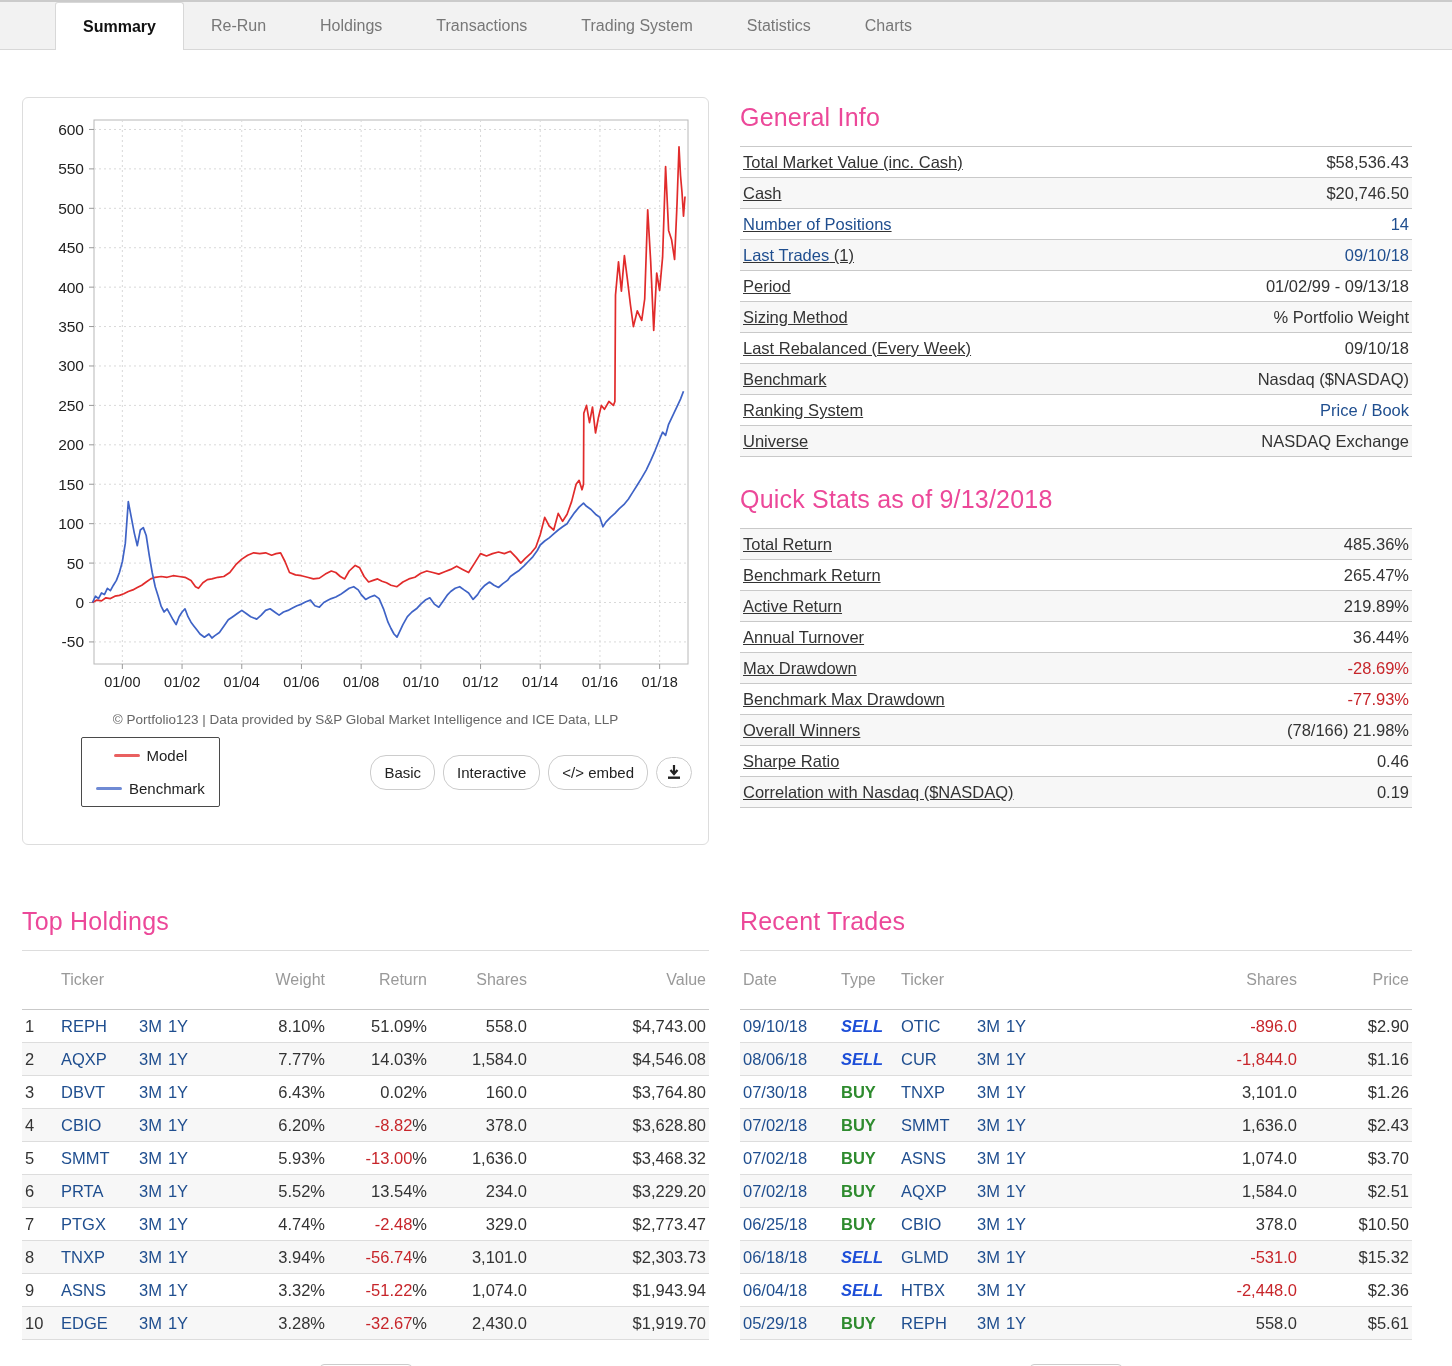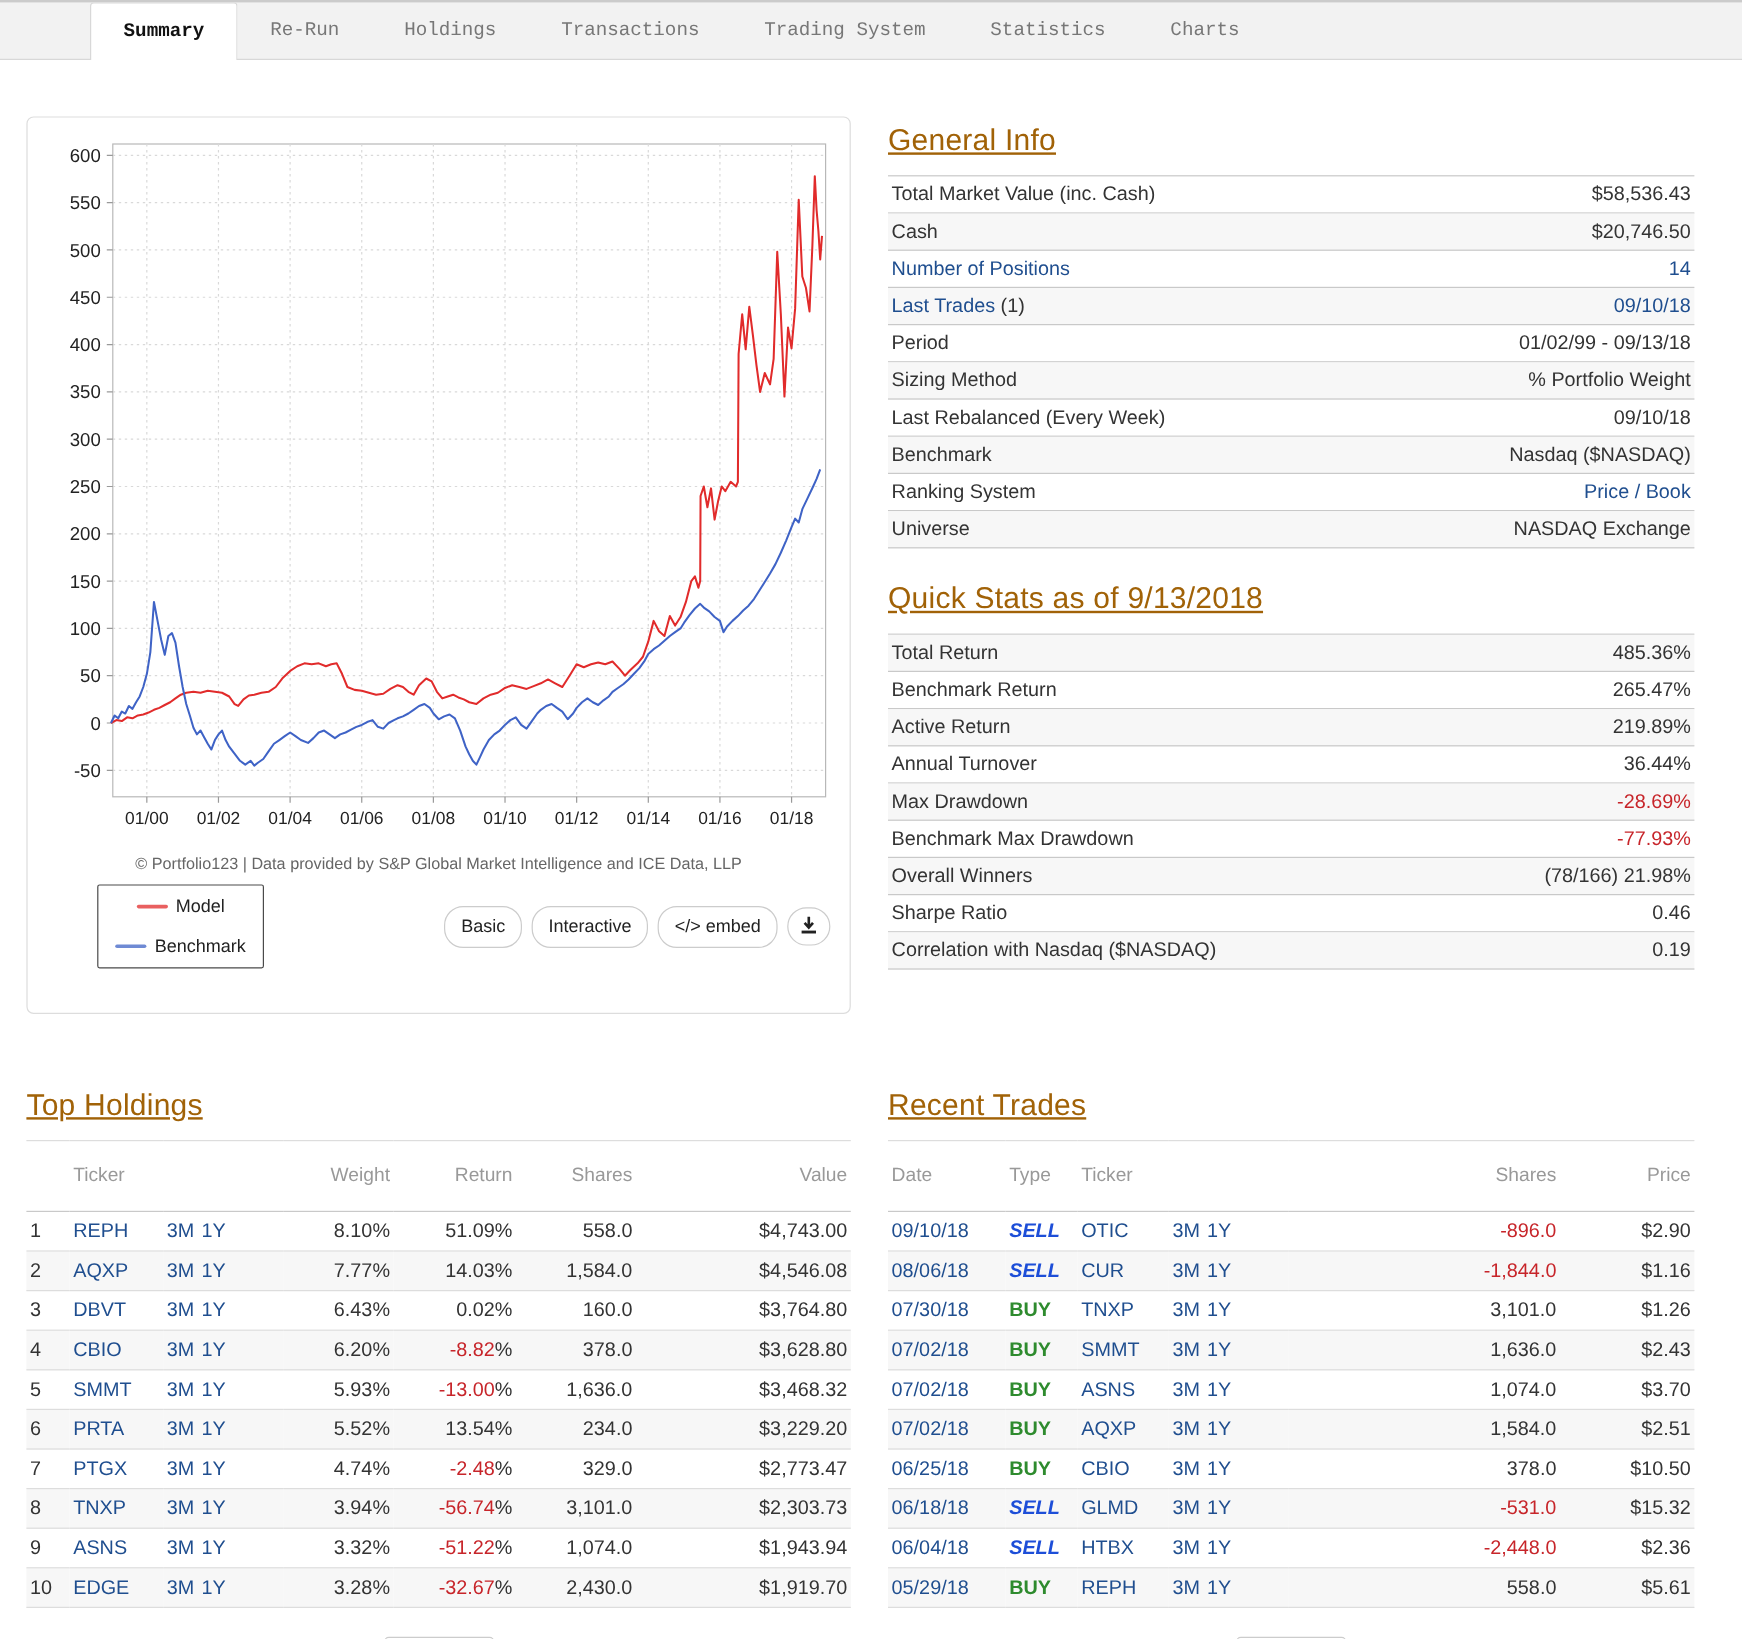--- a/index.html
+++ b/index.html
@@ -15,8 +15,7 @@
     border-top:2px solid #cbcbcb;
     border-bottom:1px solid #d8d8d8;
     display:flex; align-items:stretch;
-    padding-left:75px;
-    font-family:Liberation Mono, monospace;
+    padding-left:55px;
   }
   .tab {
     padding:0 27px; line-height:47px; font-size:16px; color:#777;

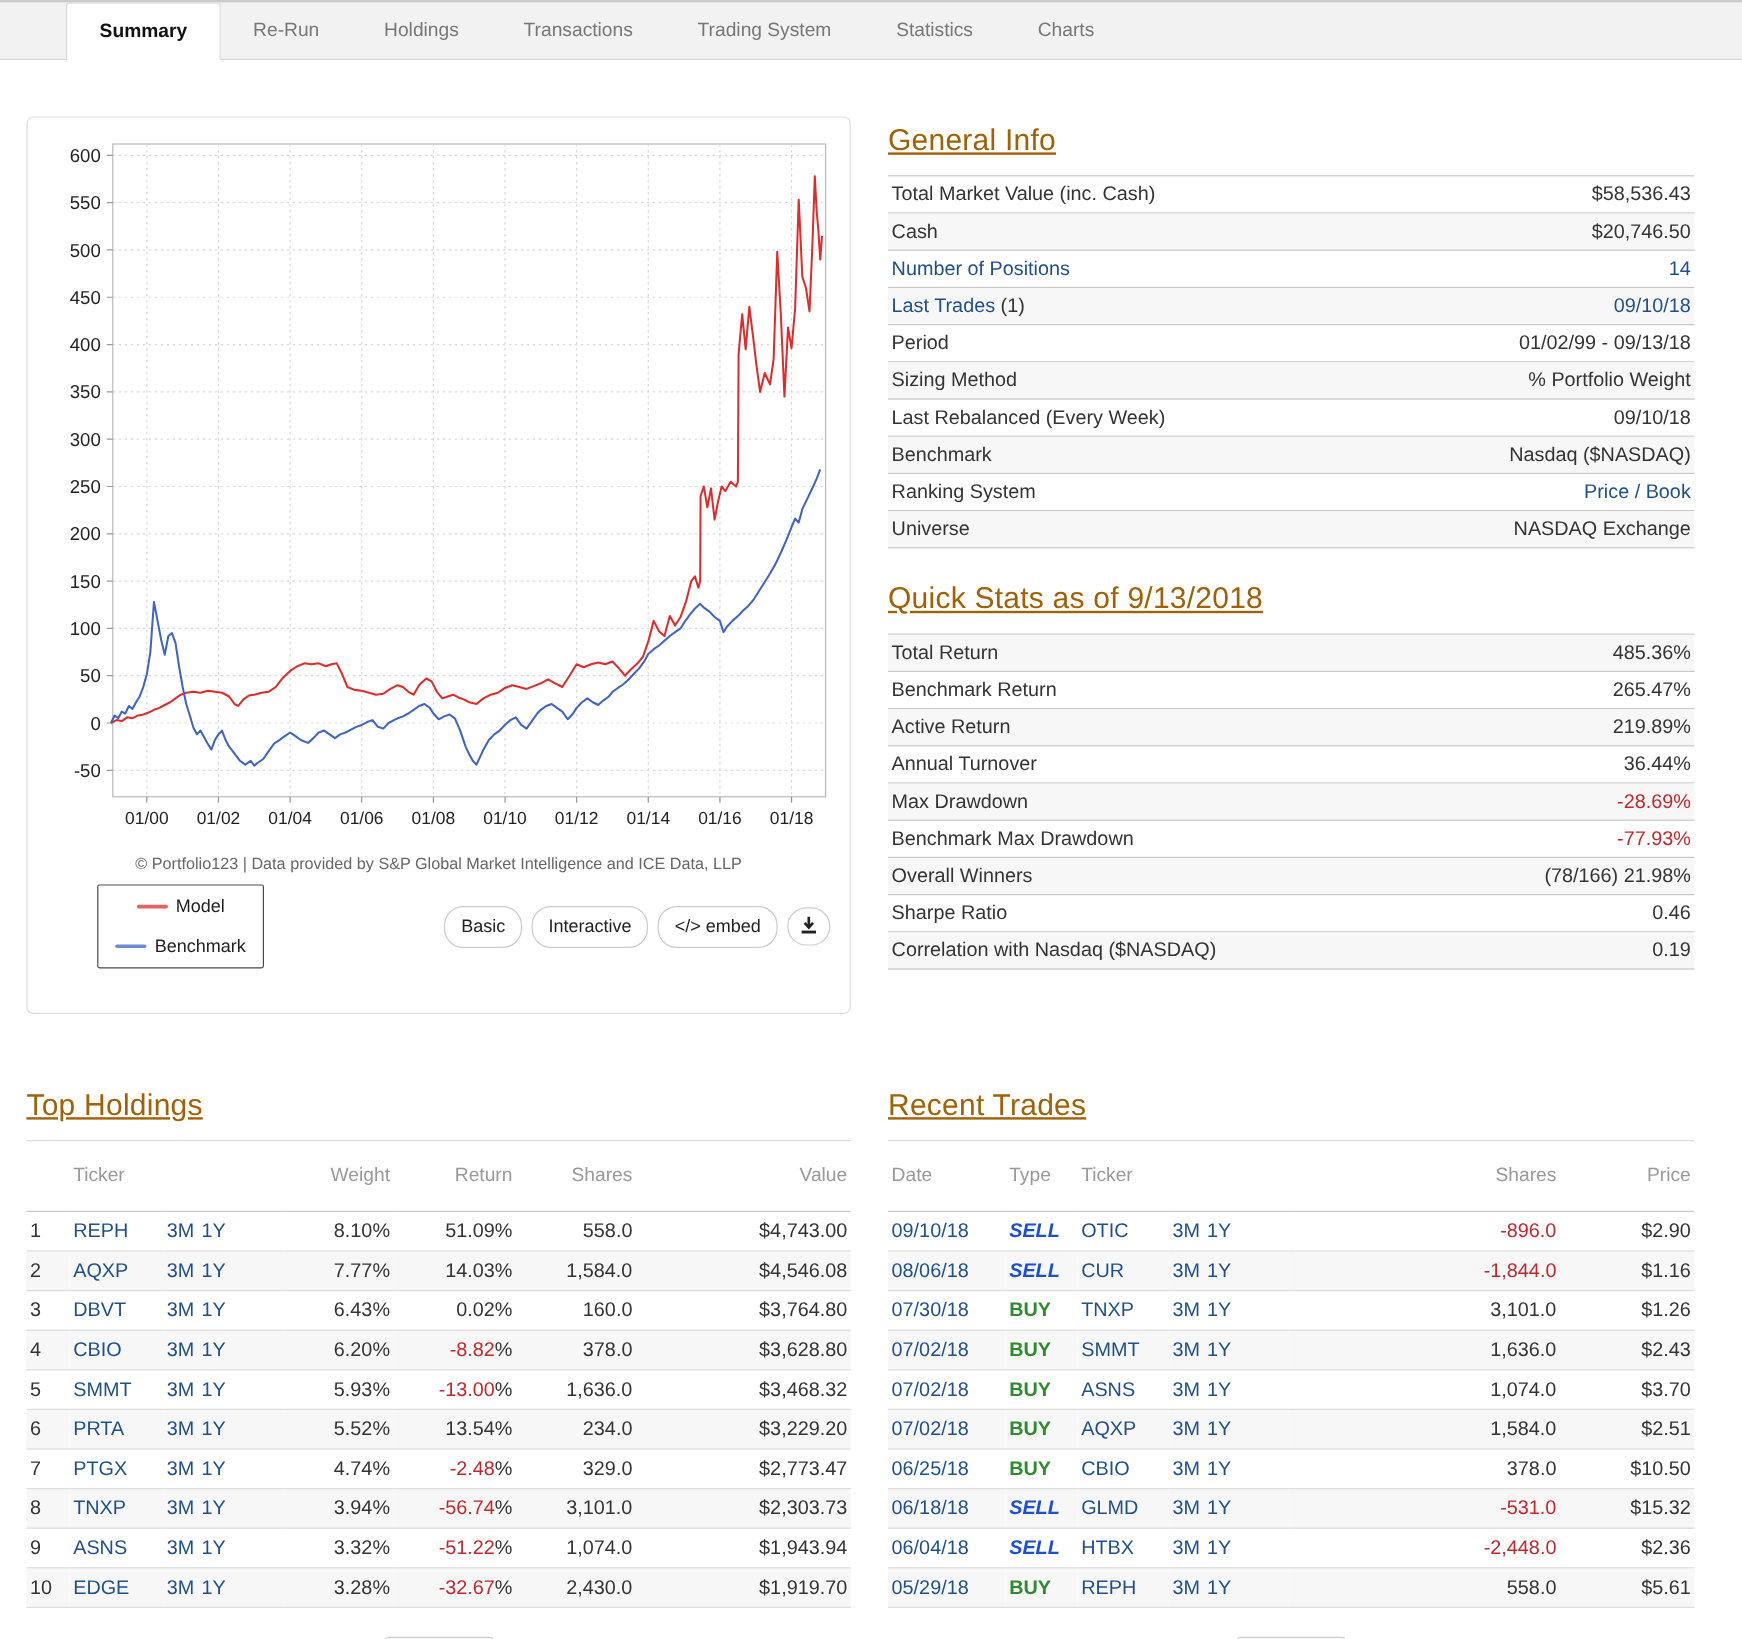--- a/index.html
+++ b/index.html
@@ -36,8 +36,8 @@
     padding:0 0 30px 22px; margin-top:56px;
   }
   h2.section-title {
-    font-size:25px; font-weight:400; color:#a16207;
-    margin:6px 0 14px 0; letter-spacing:.2px;text-decoration:underline;
+    font-size:25px; font-weight:400; color:#ec4899;
+    margin:6px 0 14px 0; letter-spacing:.2px;
   }
   
   .chart-card {

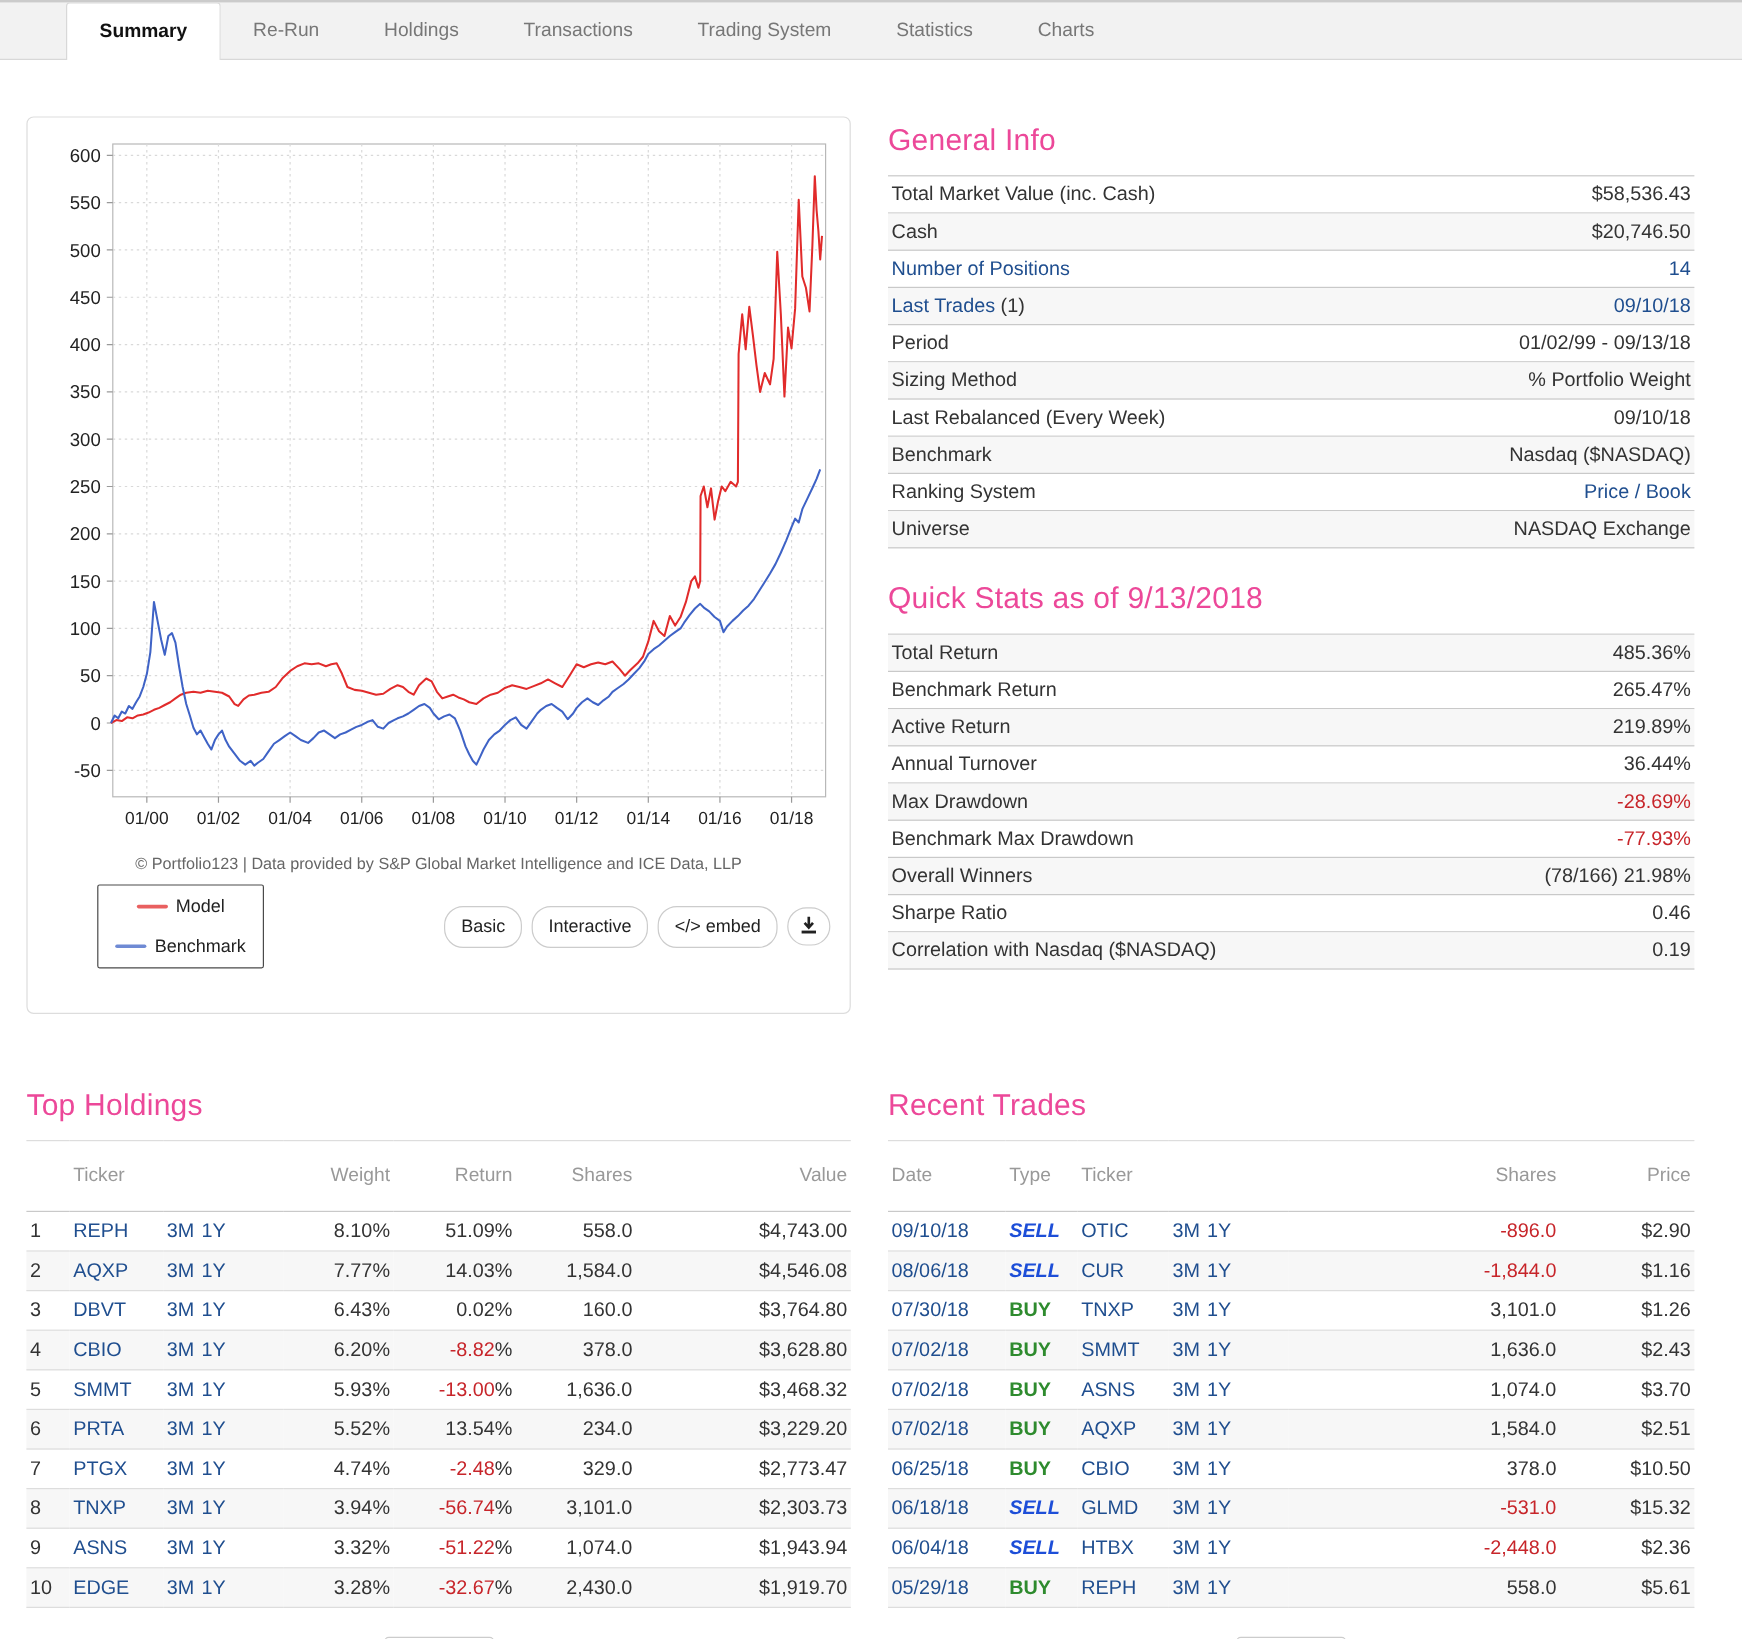--- a/index.html
+++ b/index.html
@@ -75,7 +75,7 @@
   }
   .info-table.stripe-even .info-row:nth-child(even) { background:#f7f7f7; }
   .info-table.stripe-odd  .info-row:nth-child(odd)  { background:#f7f7f7; }
-  .info-label { color:#333; }
+  .info-label { color:#333;text-decoration:underline; }
   .info-value { color:#333; text-align:right; }
   .quick-stats-block { margin-top:28px; }
   

